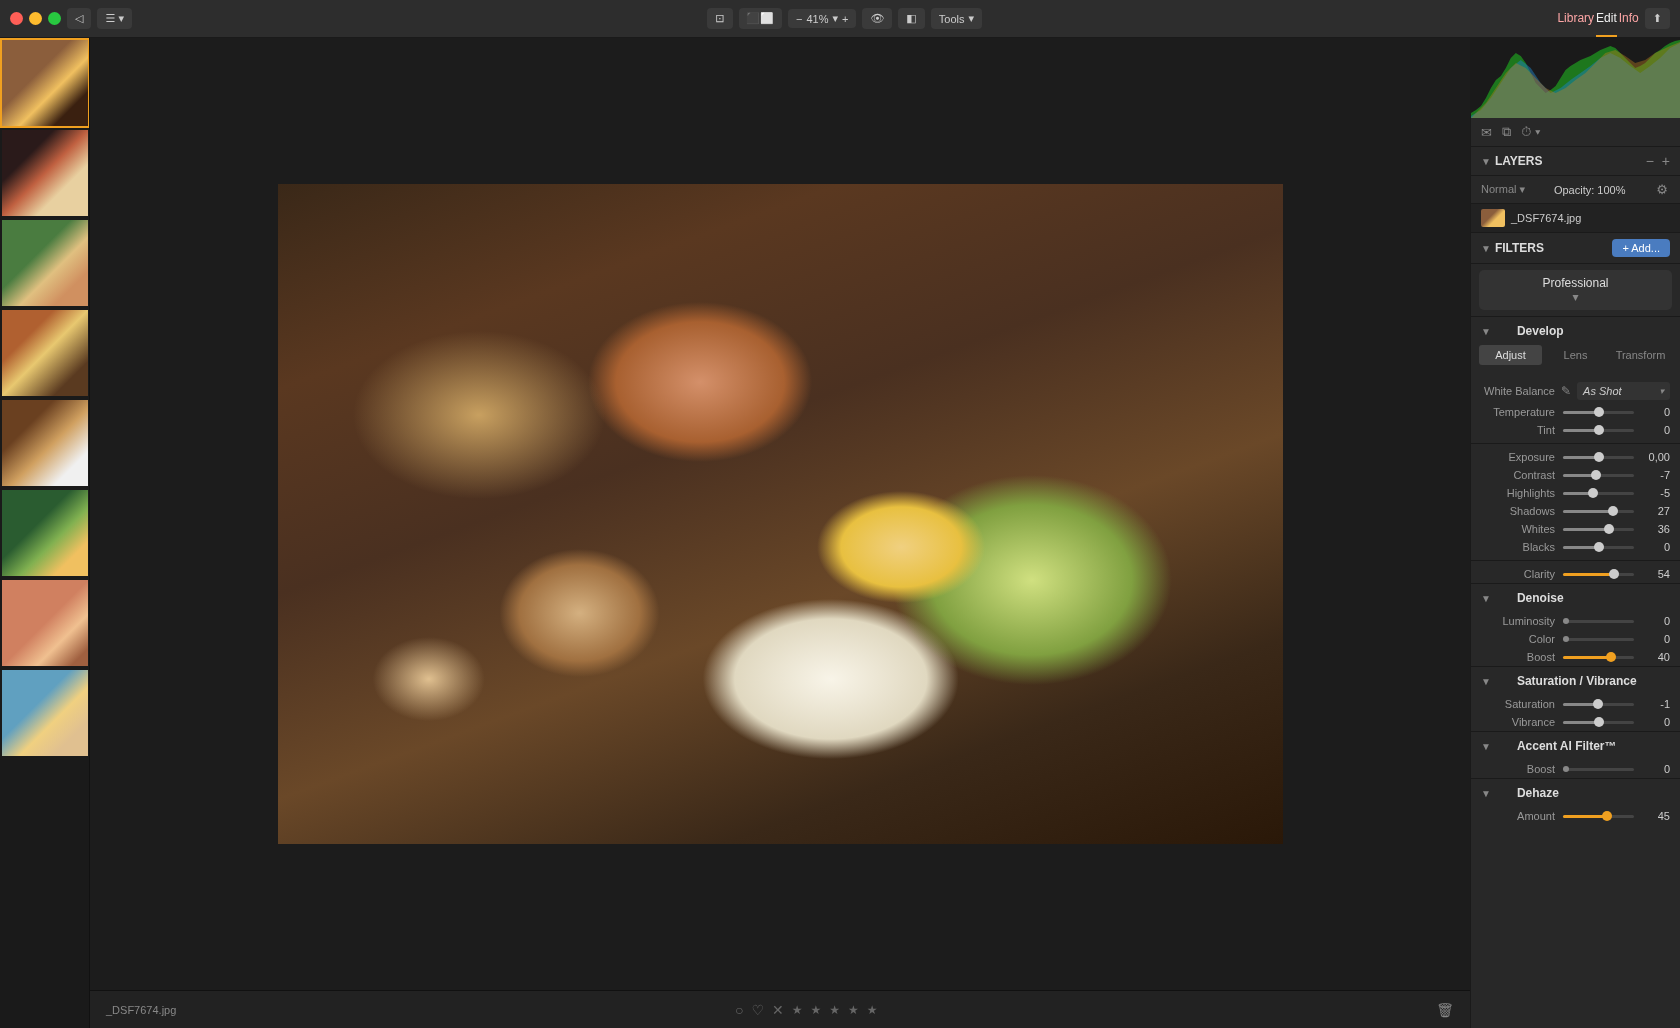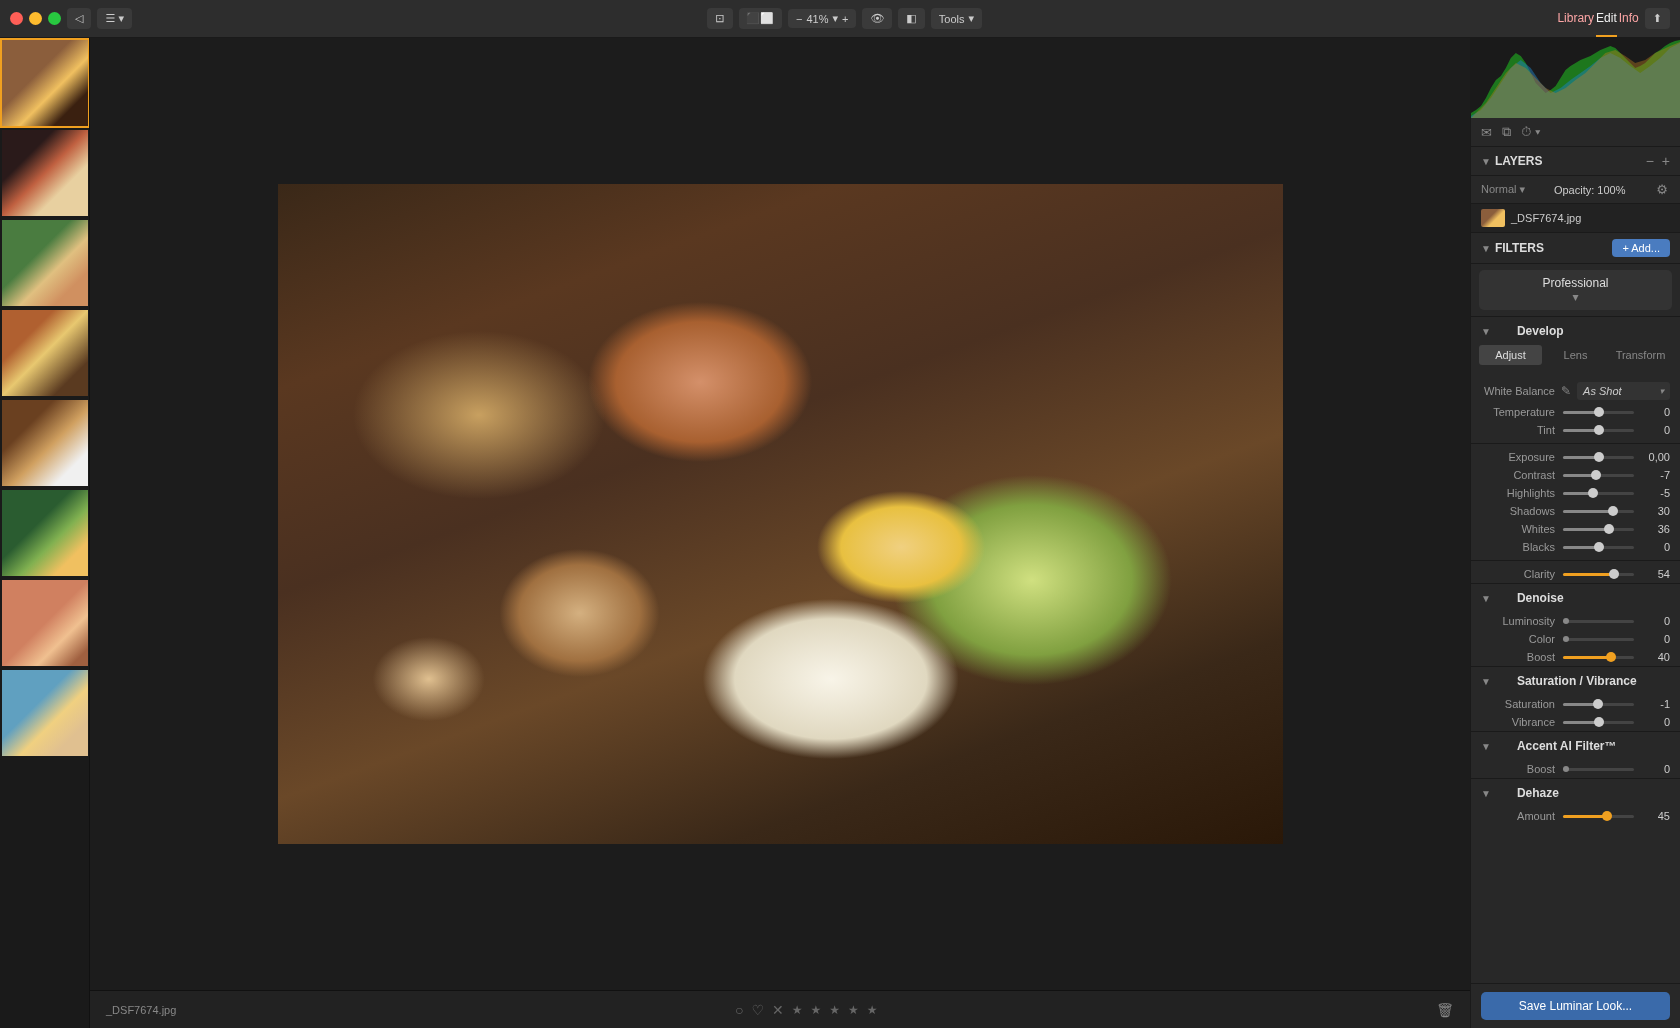--- a/index.html
+++ b/index.html
@@ -672,7 +672,7 @@
           <div class="slider-fill" style="width:70%;"></div>
           <div class="slider-thumb" style="left:70%;"></div>
         </div>
-        <span class="slider-value">30</span>
+        <span class="slider-value">27</span>
       </div>
 
       <div class="slider-row">

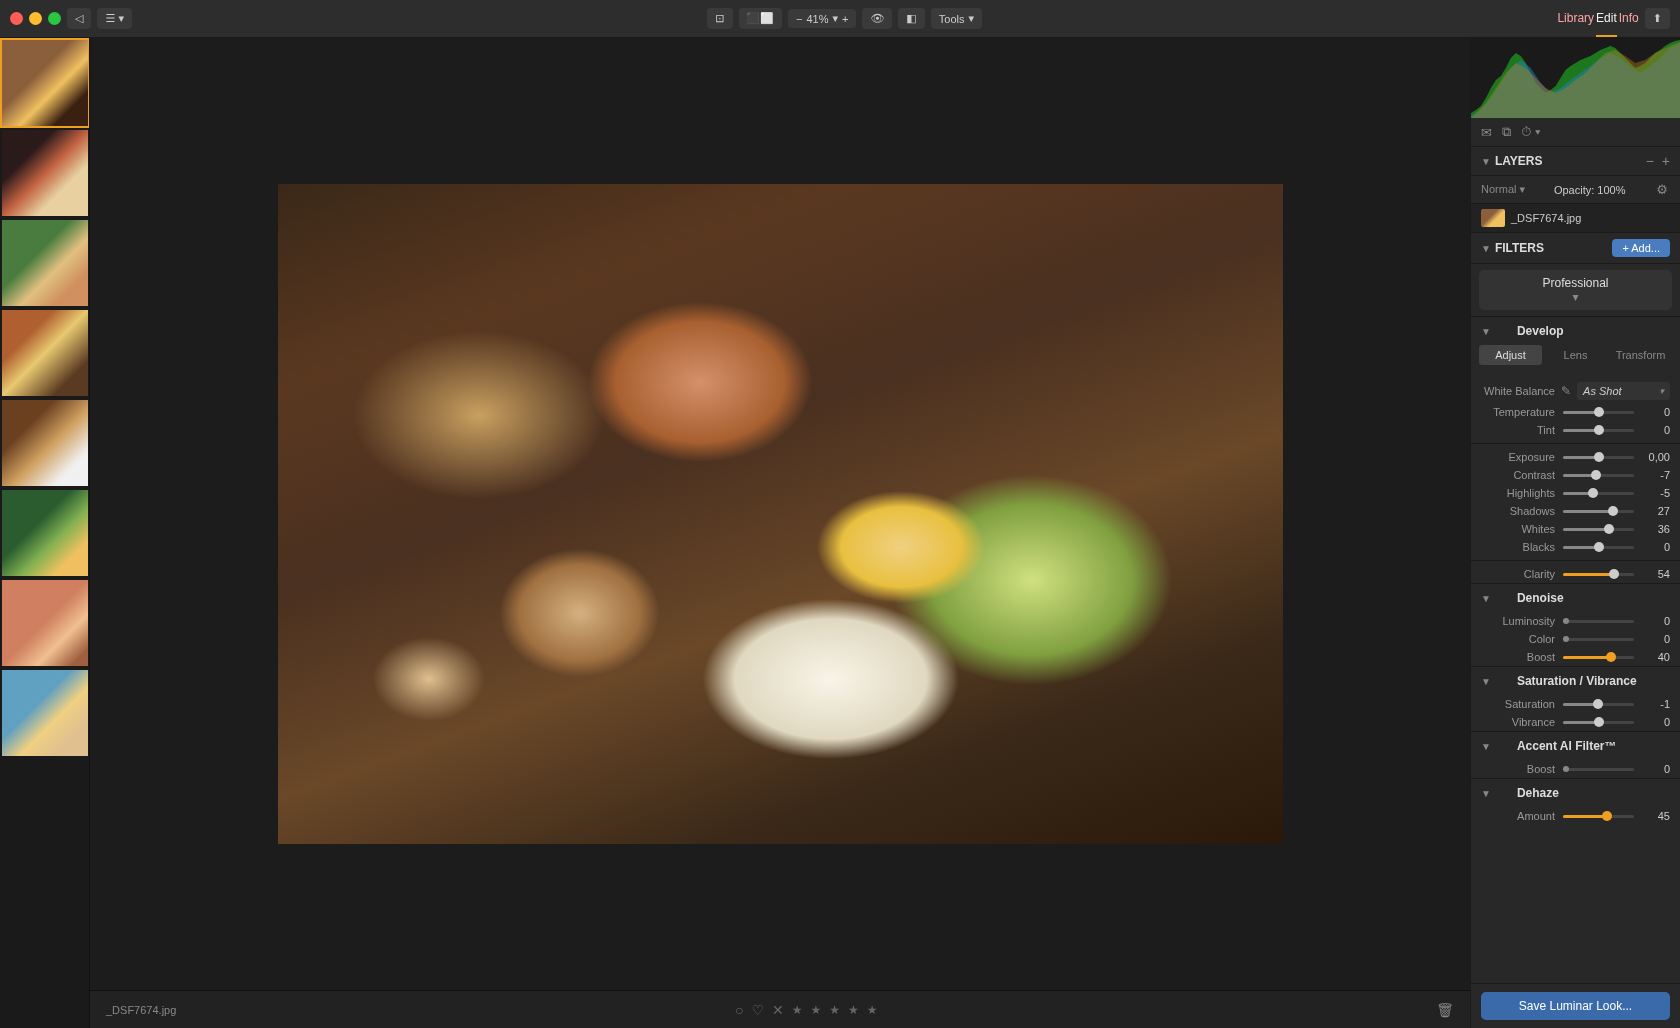--- a/index.html
+++ b/index.html
@@ -788,9 +788,6 @@
 
     </div>
 
-    <div class="save-btn-row">
-      <button class="save-btn">Save Luminar Look...</button>
-    </div>
 
   </div>
 </div>

